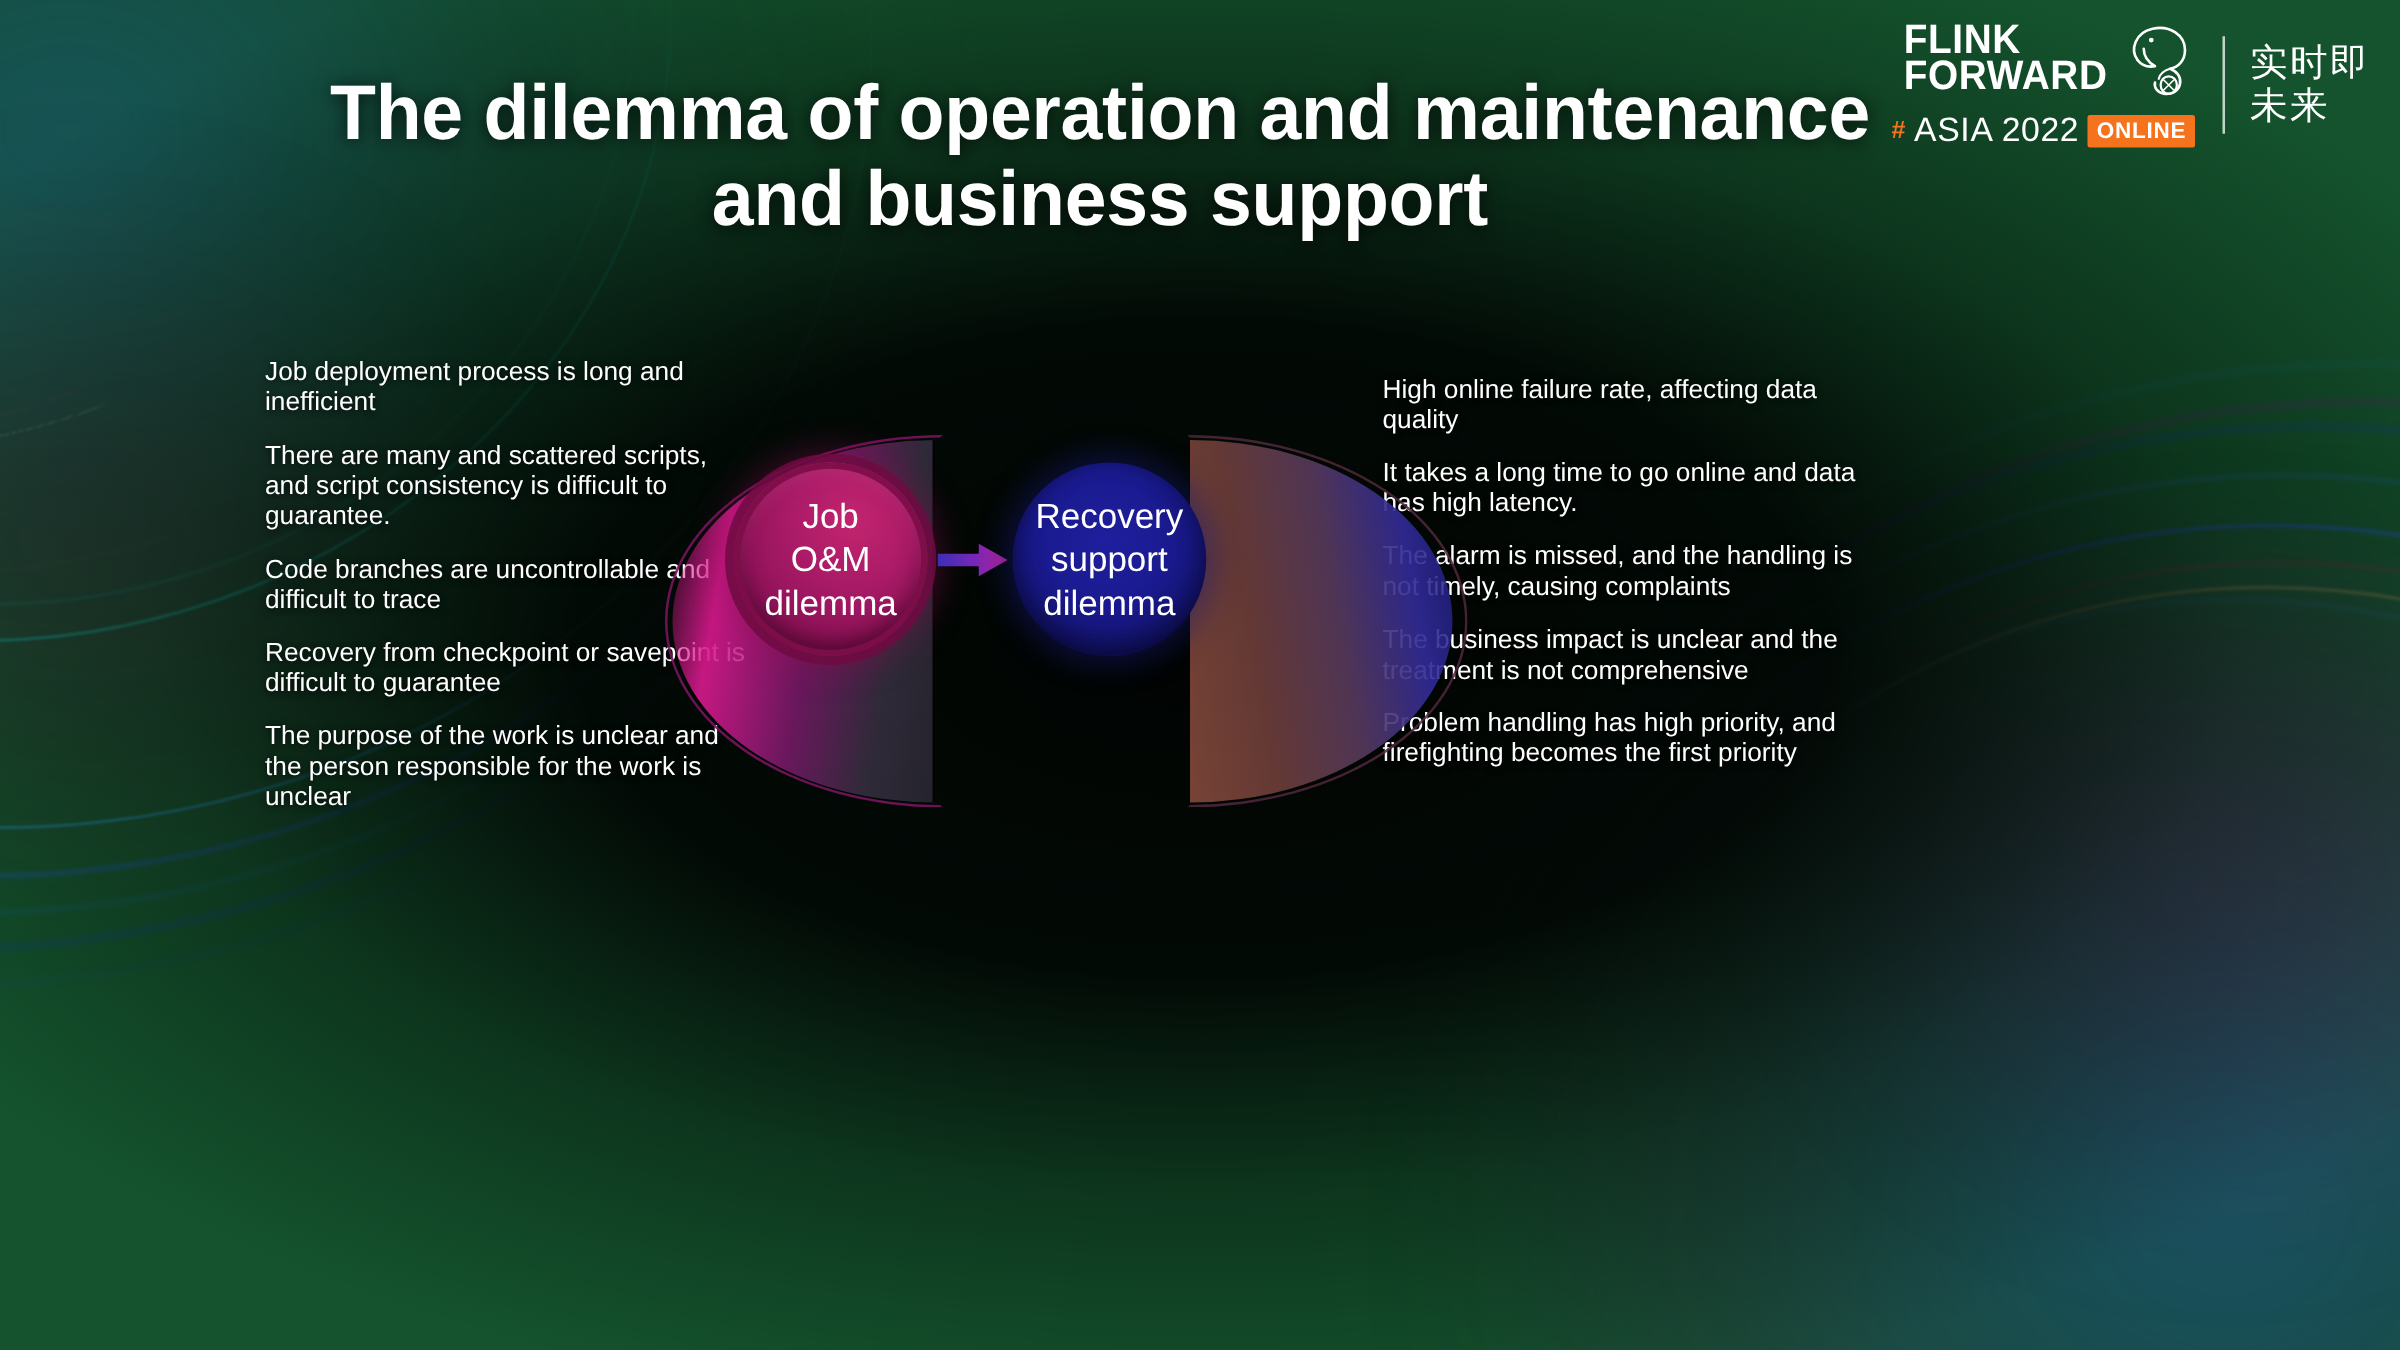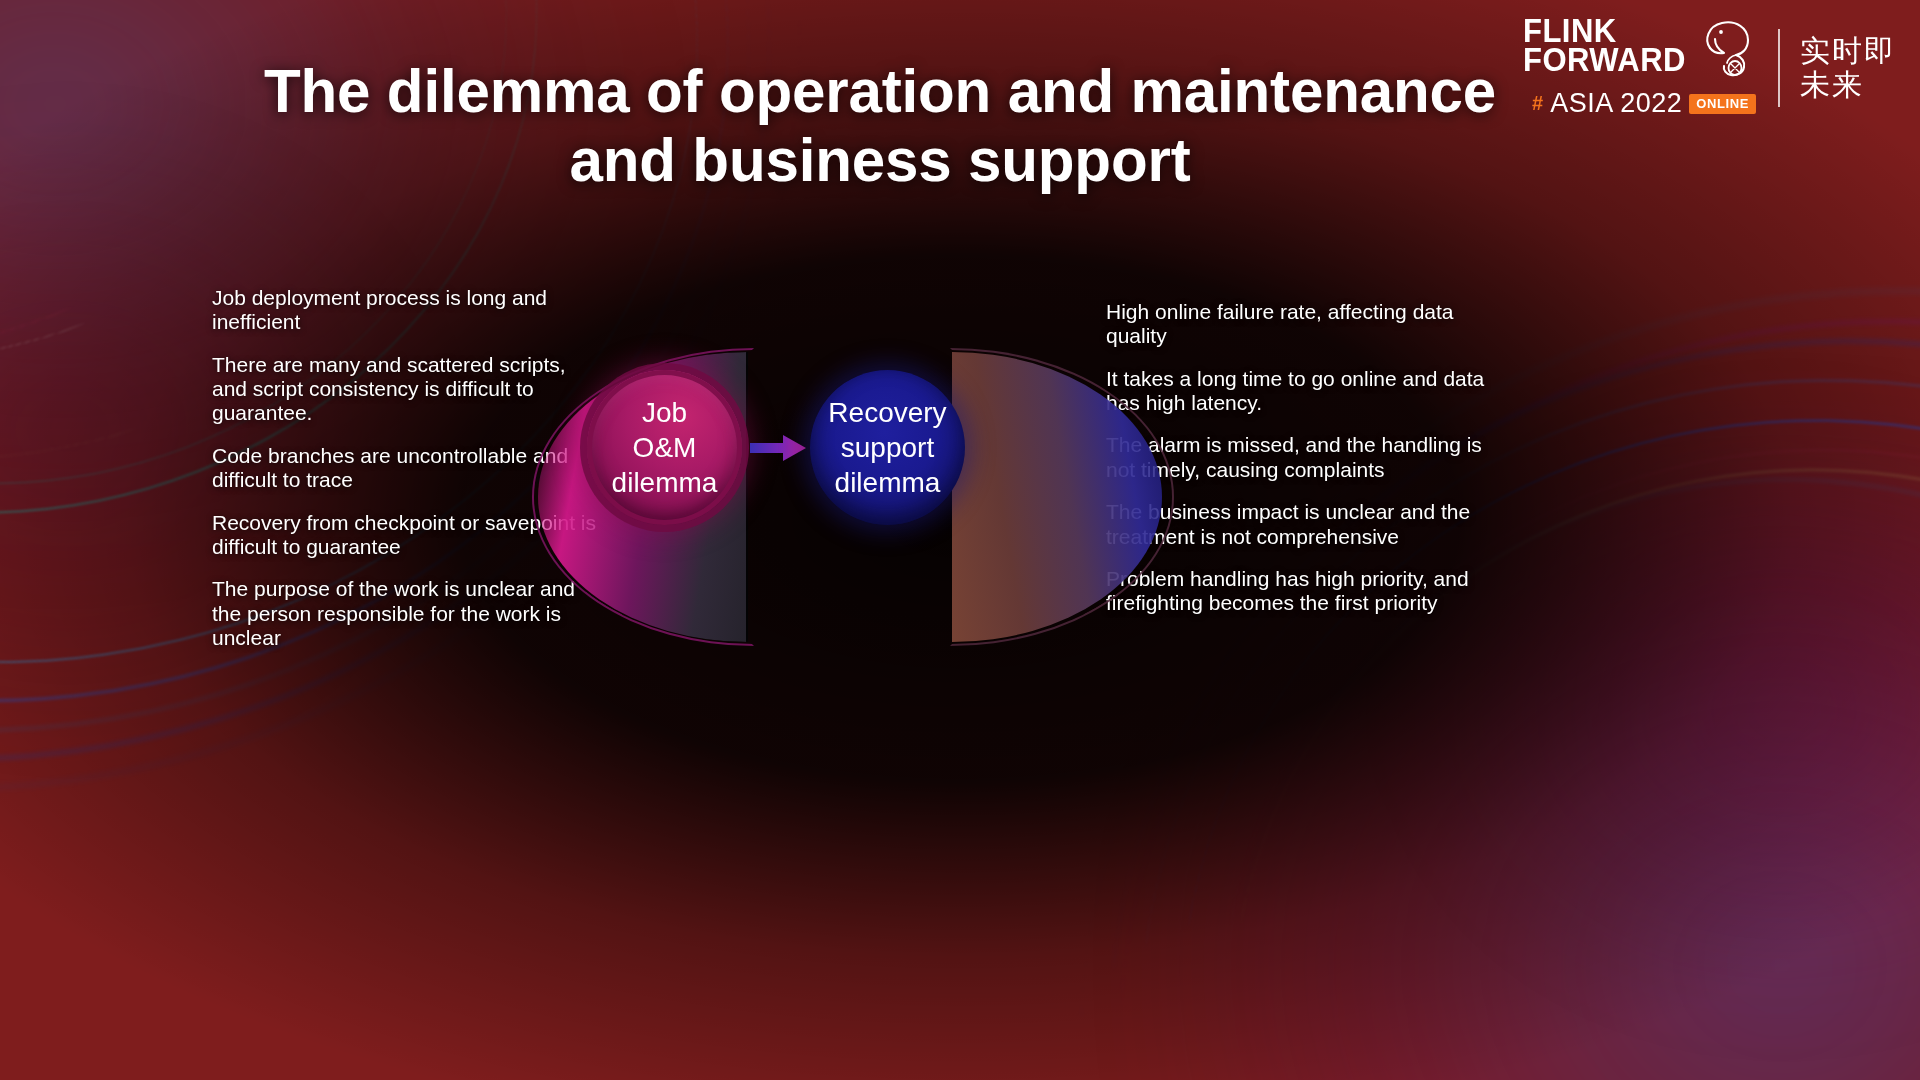--- a/index.html
+++ b/index.html
@@ -8,7 +8,7 @@
   .slide{
     position:relative;
     width:1920px; height:1080px;
-    background:#7f1d1d;
+    background:#14532d;
     font-family:"Liberation Sans", sans-serif;
     overflow:hidden;
   }

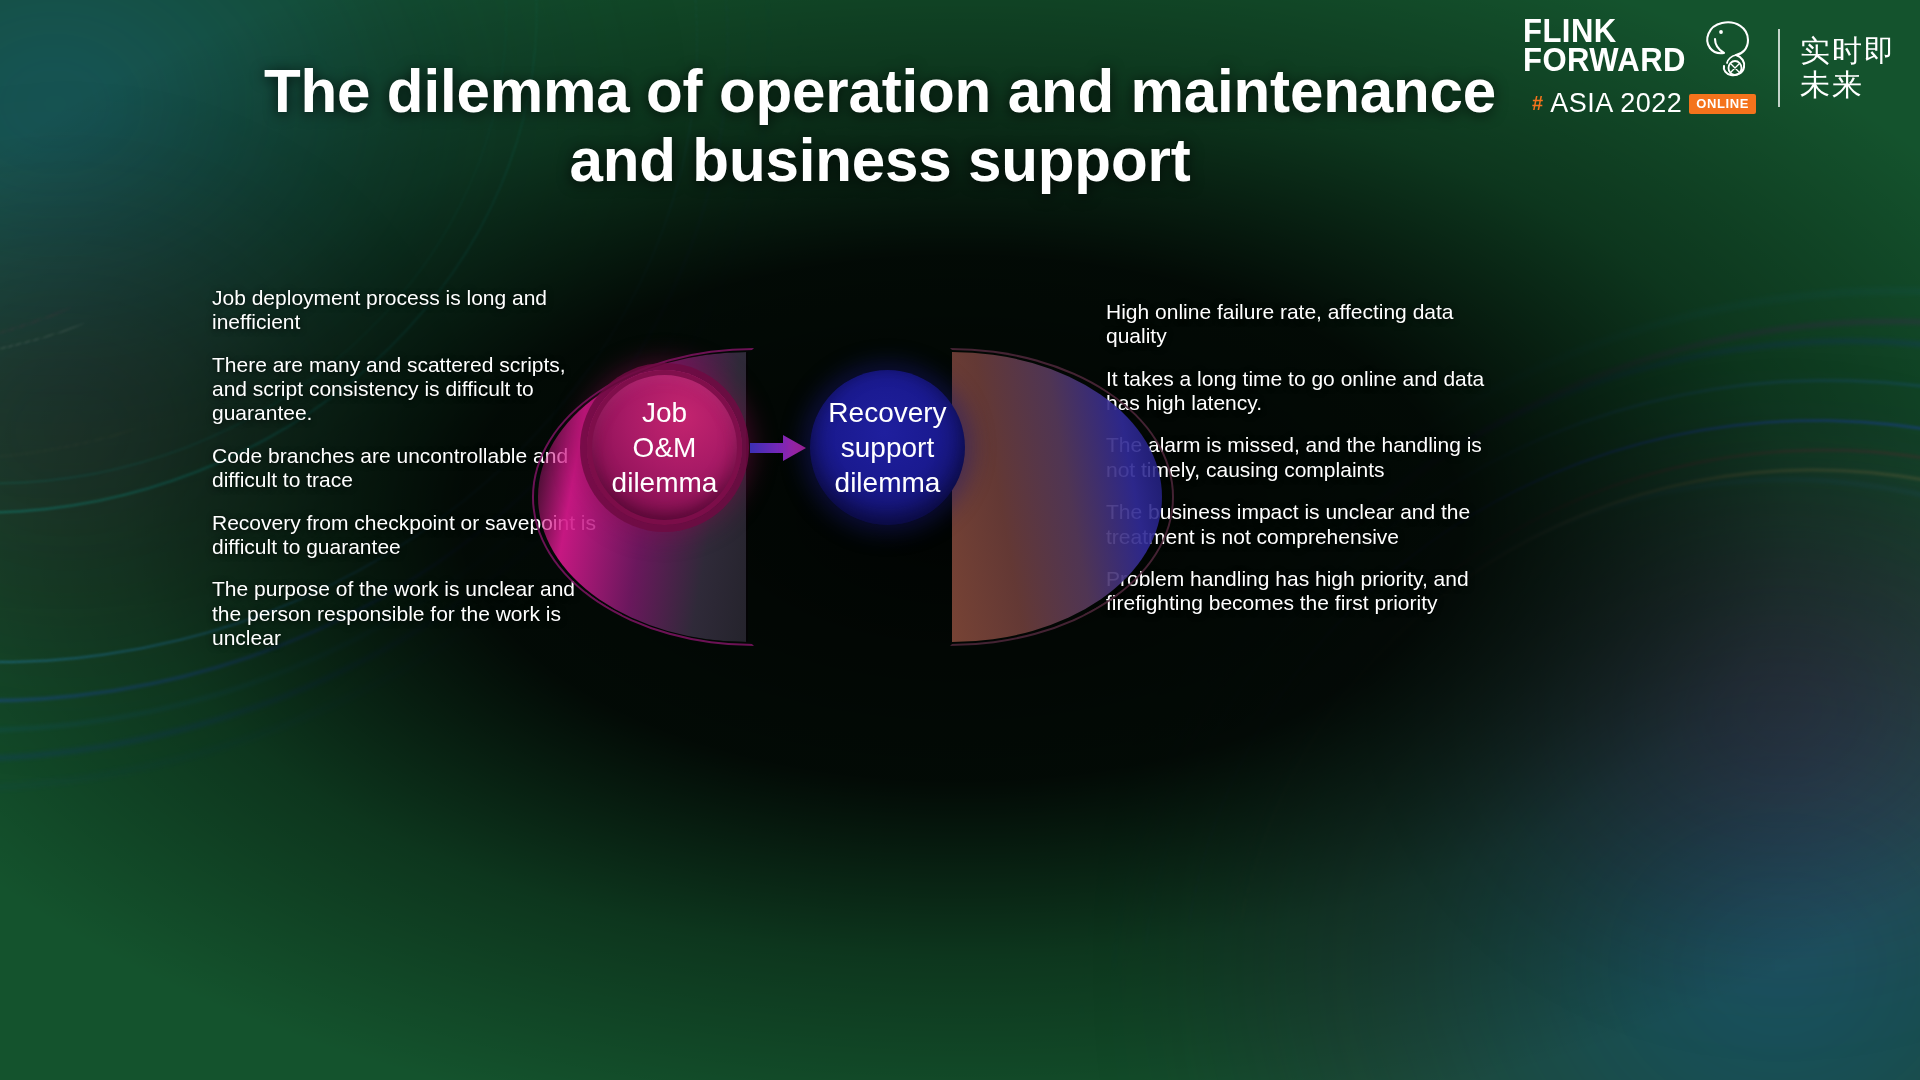--- a/index.html
+++ b/index.html
@@ -158,7 +158,7 @@
   .logo-sub{ display:flex; align-items:center; gap:7px; margin-top:4px; }
   .logo-hash{ color:#F4731C; font-size:20px; font-weight:bold; }
   .logo-asia{ color:#fff; font-size:27px; letter-spacing:.5px; }
-  .logo-online{ background:#F4731C; color:#fff; font-size:13px; font-weight:bold;
+  .logo-online{ background:#F4731C; color:#fff; font-size:18px; font-weight:bold;
                 padding:2px 7px 3px; border-radius:2px; letter-spacing:.6px; }
   .logo-divider{ width:2px; height:78px; background:rgba(255,255,255,.75); margin:0 20px 0 22px; }
   .logo-cn{ display:flex; flex-direction:column; color:#fff; font-size:30px;

